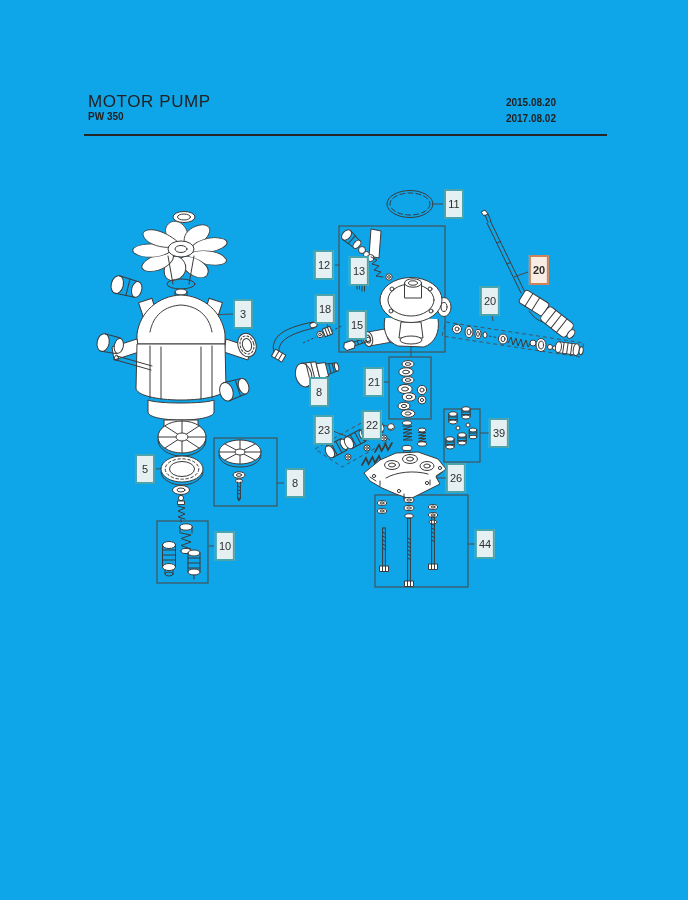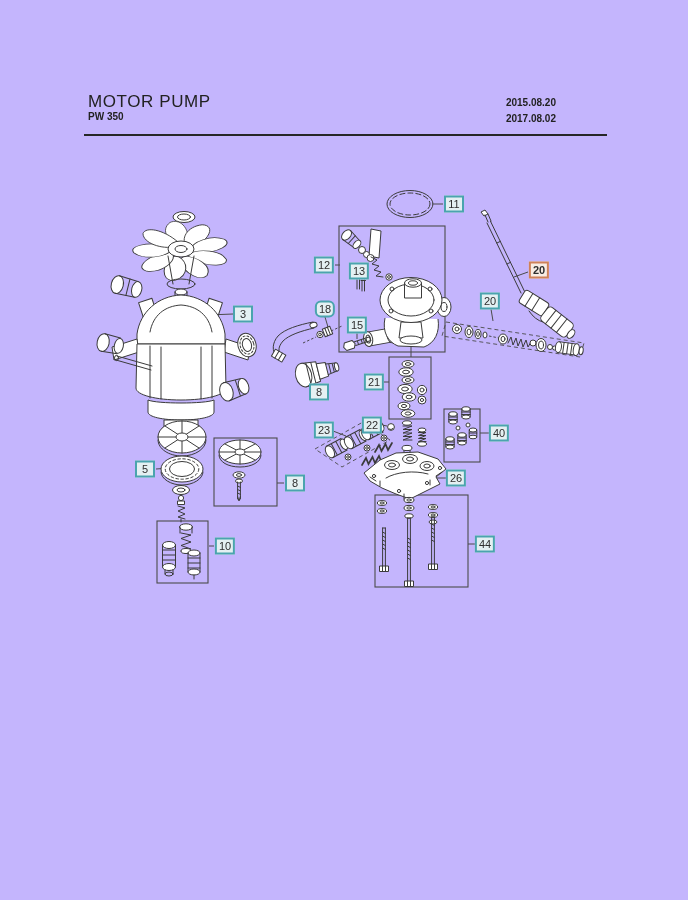--- a/index.html
+++ b/index.html
@@ -8,7 +8,7 @@
     --line:#3B3B3B;
   }
   html,body{margin:0;padding:0;background:#ffffff;}
-  #page{position:relative;width:688px;height:900px;background:#c4b5fd;overflow:hidden;
+  #page{position:relative;width:688px;height:900px;background:#0ea5e9;overflow:hidden;
         font-family:"Liberation Sans",sans-serif;color:#1f1f1f;}
   .hdr-title{position:absolute;left:88px;top:92px;font-size:17px;letter-spacing:0.6px;color:#222;}
   .hdr-model{position:absolute;left:88px;top:111px;font-size:10px;font-weight:bold;color:#222;}

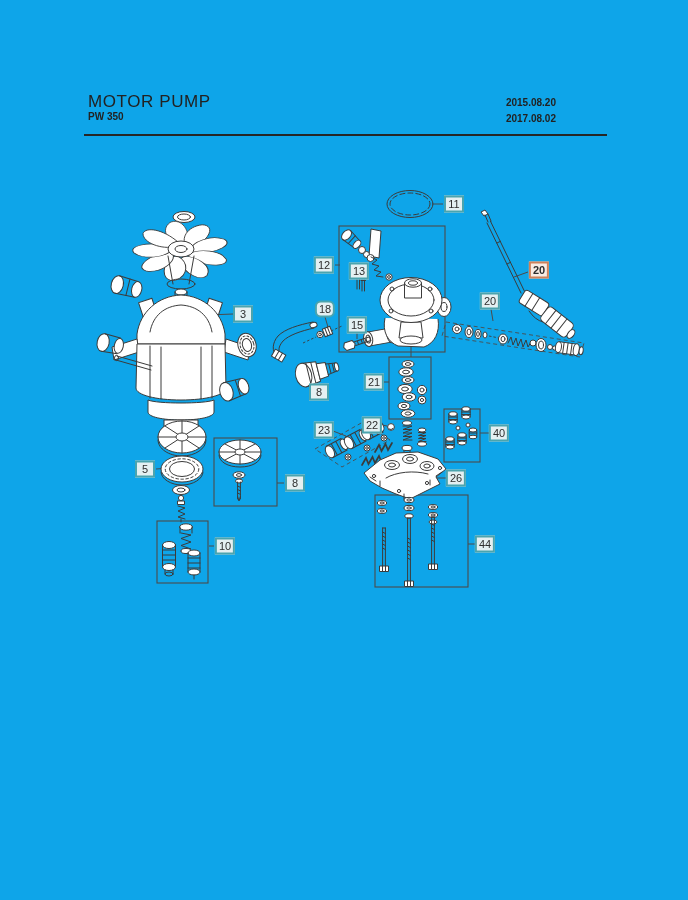--- a/index.html
+++ b/index.html
@@ -17,7 +17,7 @@
   .hdr-rule{position:absolute;left:84px;top:134px;width:523px;height:2.4px;background:#262626;}
   #diagram-svg{position:absolute;left:0;top:0;}
   #callout-layer{position:absolute;left:0;top:0;width:688px;height:900px;pointer-events:none;}
-  .callout{position:absolute;box-sizing:border-box;min-width:20px;height:17px;padding:0 2px;
+  .callout{position:absolute;box-sizing:border-box;min-width:20px;height:17px;padding:13px 2px;
     border:2px solid var(--teal);background:var(--teal-bg);color:#2e2e2e;
     font-size:11px;line-height:13px;display:flex;align-items:center;justify-content:center;
     transform:translate(-50%,-50%);pointer-events:auto;}

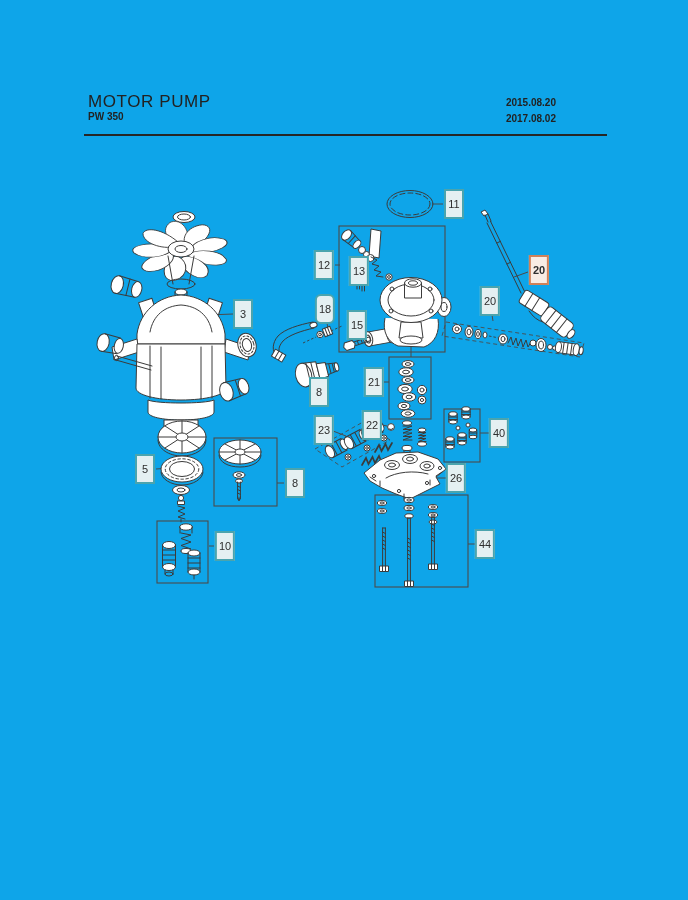--- a/index.html
+++ b/index.html
@@ -434,7 +434,7 @@
       <div class="callout" style="left: 359px; top: 271px;">13</div>
       <div class="callout" style="left: 357px; top: 325px;">15</div>
       <div class="callout" style="left: 319px; top: 392px;">8</div>
-      <div class="callout" style="left: 325px; top: 309px; border-radius: 6px;">18</div>
+      <div class="callout" style="left: 325px; top: 309px;">18</div>
       <div class="callout" style="left: 490px; top: 301px;">20</div>
       <div class="callout orange" style="left: 539px; top: 270px; font-weight: bold;">20</div>
       <div class="callout" style="left: 374px; top: 382px;">21</div>

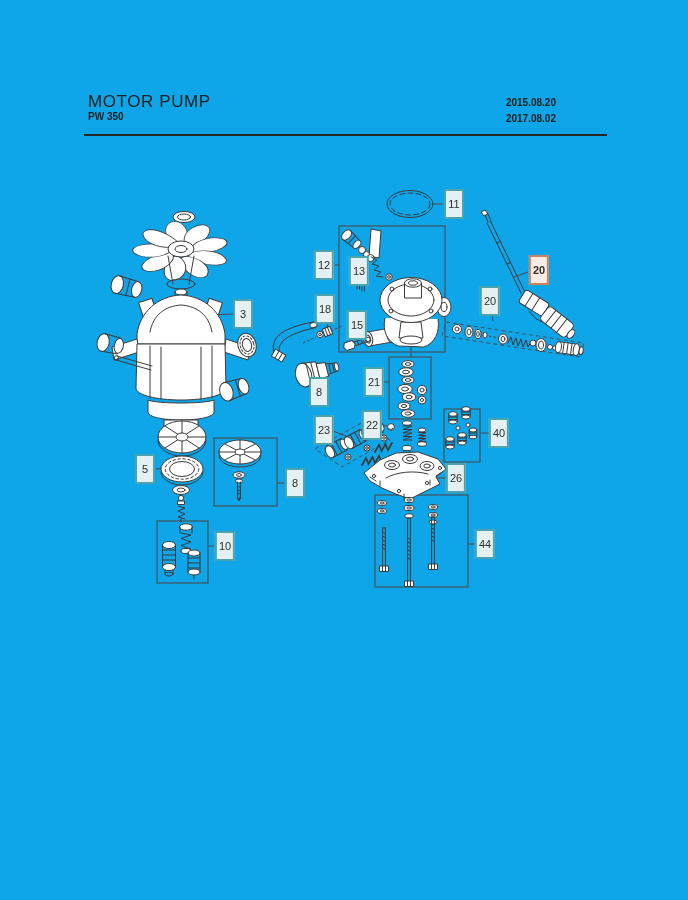--- a/index.html
+++ b/index.html
@@ -440,7 +440,7 @@
       <div class="callout" style="left: 374px; top: 382px;">21</div>
       <div class="callout" style="left: 372px; top: 425px;">22</div>
       <div class="callout" style="left: 324px; top: 430px;">23</div>
-      <div class="callout" style="left: 499px; top: 433px;">40</div>
+      <div class="callout" style="left: 499px; top: 433px;">39</div>
       <div class="callout" style="left: 456px; top: 478px;">26</div>
       <div class="callout" style="left: 485px; top: 544px;">44</div>
     </div>

